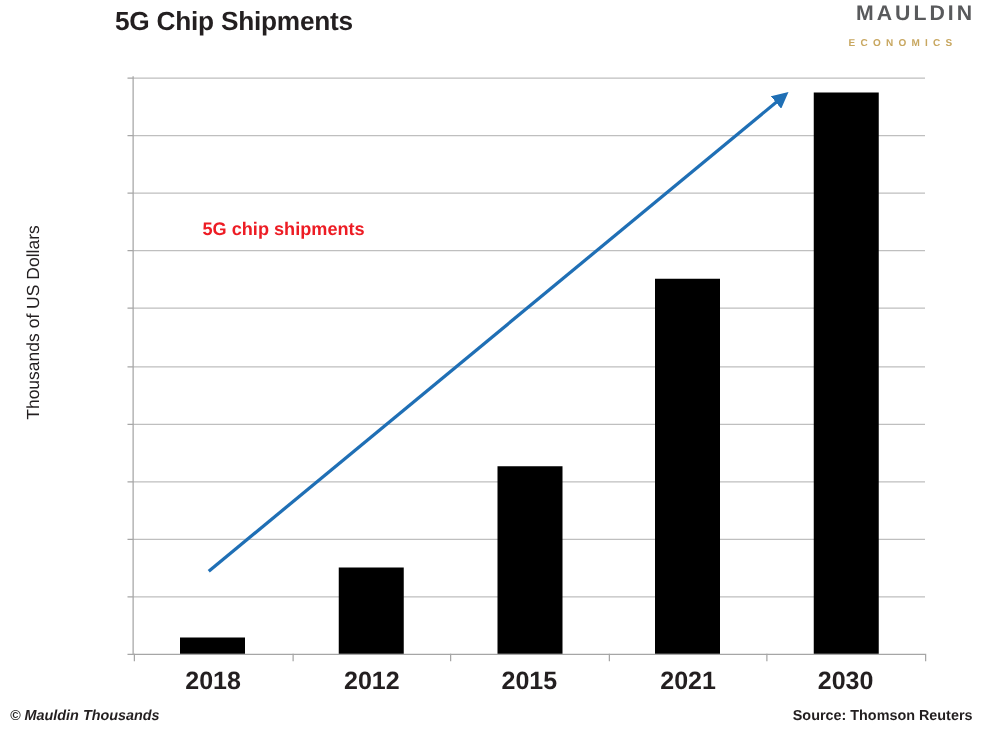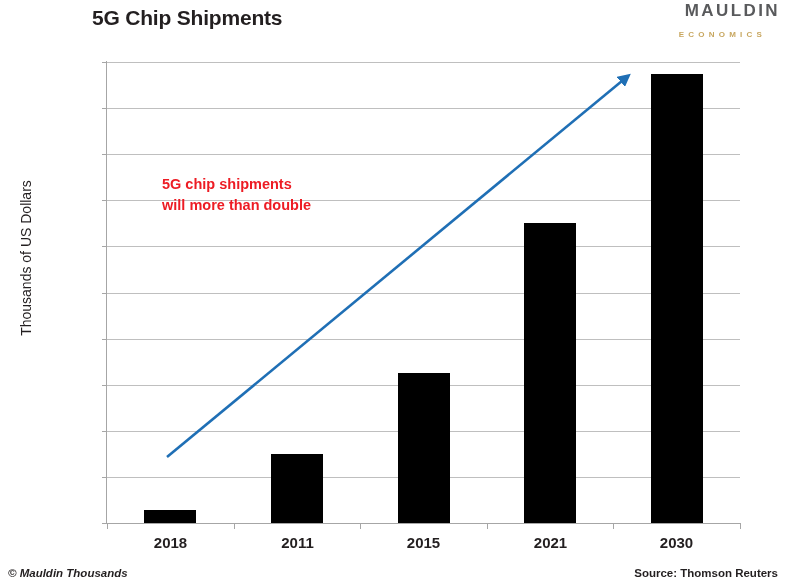--- a/index.html
+++ b/index.html
@@ -227,7 +227,6 @@
 
 <div id="annotation" style="color: rgb(237, 28, 36);">
     <div>5G chip shipments</div>
-    <div>will more than double</div>
   </div>
 
 <svg id="trend-arrow" viewBox="0 0 788 588" xmlns="http://www.w3.org/2000/svg">

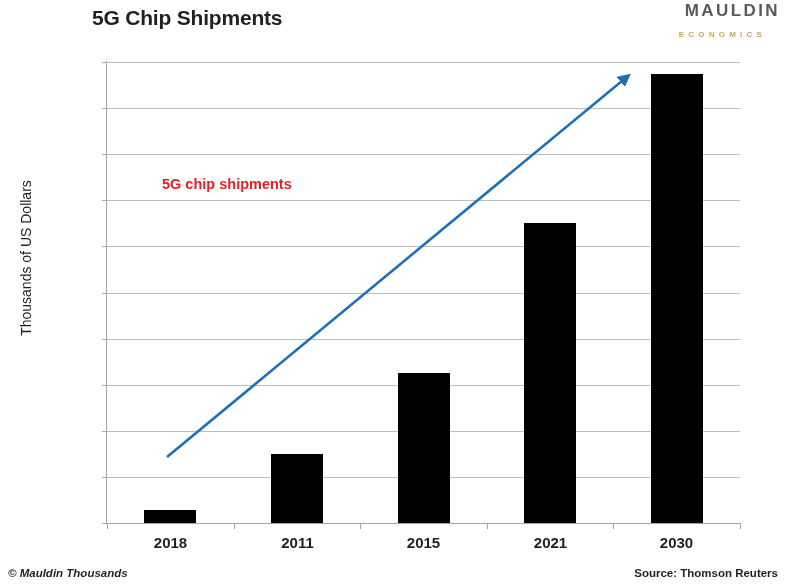--- a/index.html
+++ b/index.html
@@ -117,7 +117,7 @@
     top: 472px;
     width: 127px;
     text-align: center;
-    font-size: 15px;
+    font-size: 20px;
     font-weight: bold;
     color: #231f20;
   }

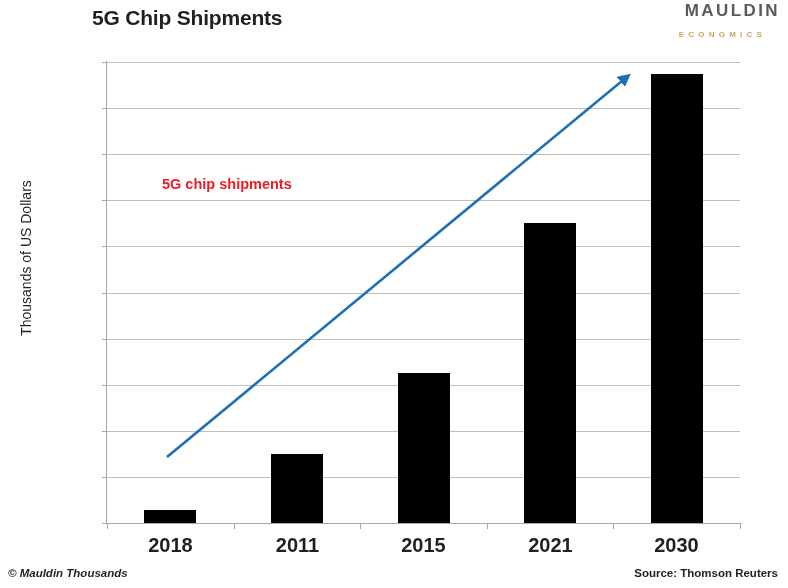--- a/index.html
+++ b/index.html
@@ -218,7 +218,7 @@
       <div class="x-tick-mark" style="left: 506px;"></div>
       <div class="x-tick-mark" style="left: 633px;"></div>
       <div class="x-tick-label" style="left: 0px; width: 127px;">2018</div>
-      <div class="x-tick-label" style="left: 127px; width: 127px;">2011</div>
+      <div class="x-tick-label" style="left: 127px; width: 127px;">2012</div>
       <div class="x-tick-label" style="left: 253px; width: 127px;">2015</div>
       <div class="x-tick-label" style="left: 380px; width: 127px;">2021</div>
       <div class="x-tick-label" style="left: 506px; width: 127px;">2030</div>

